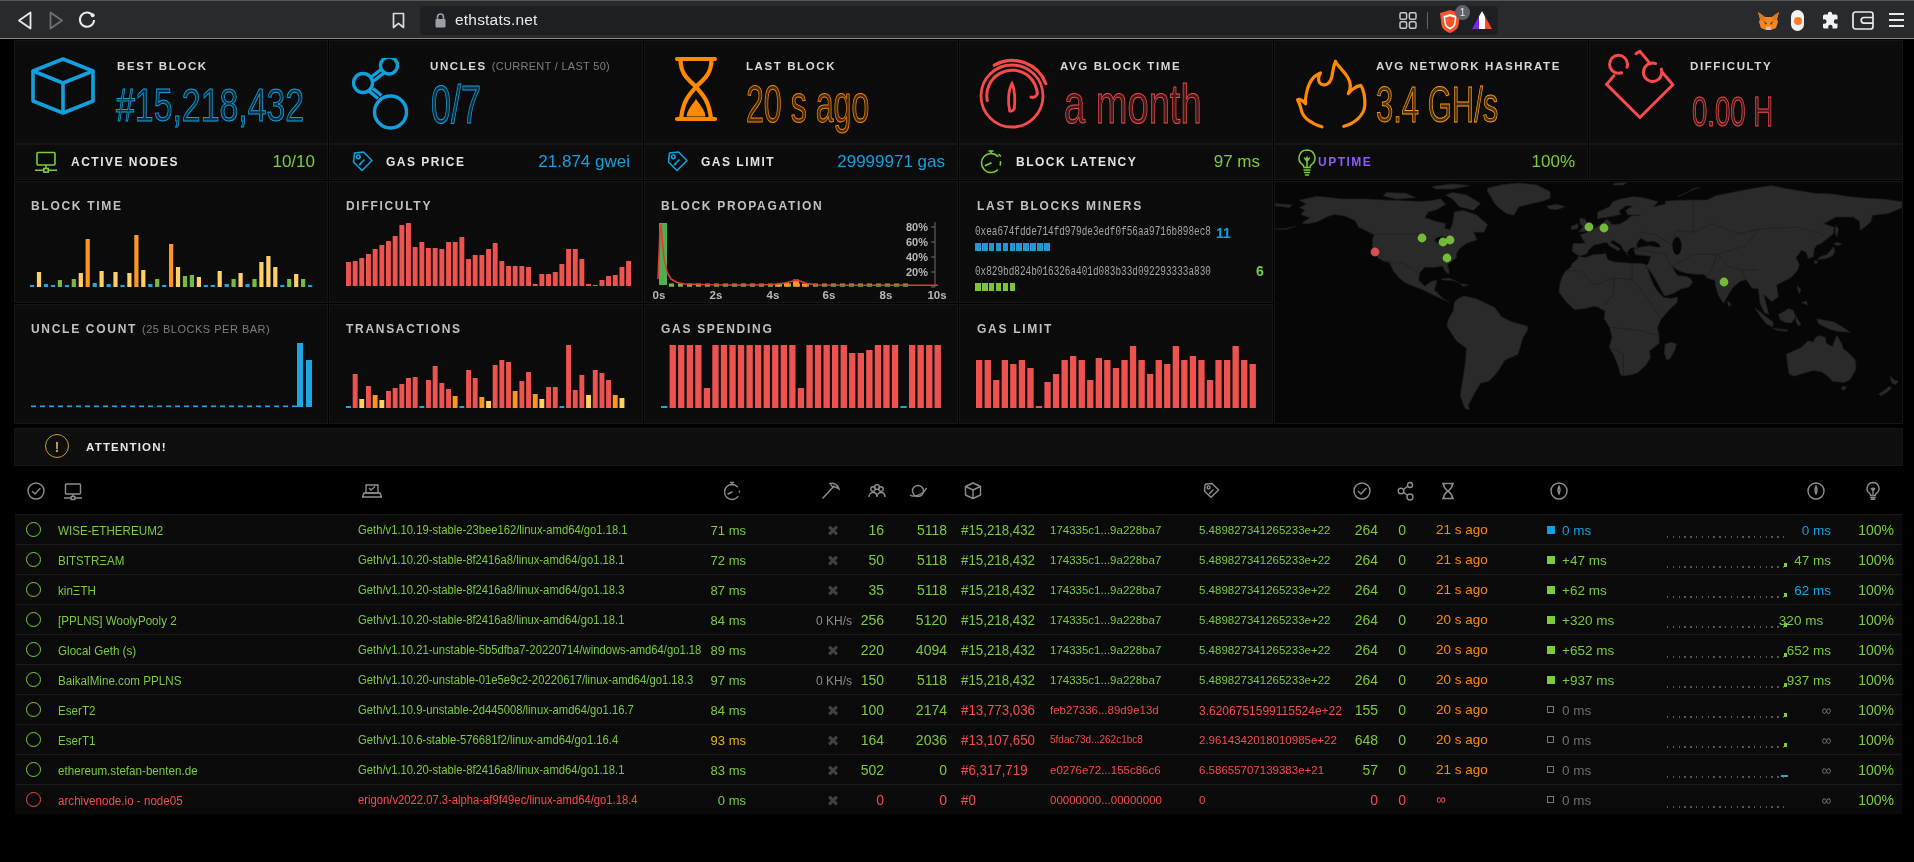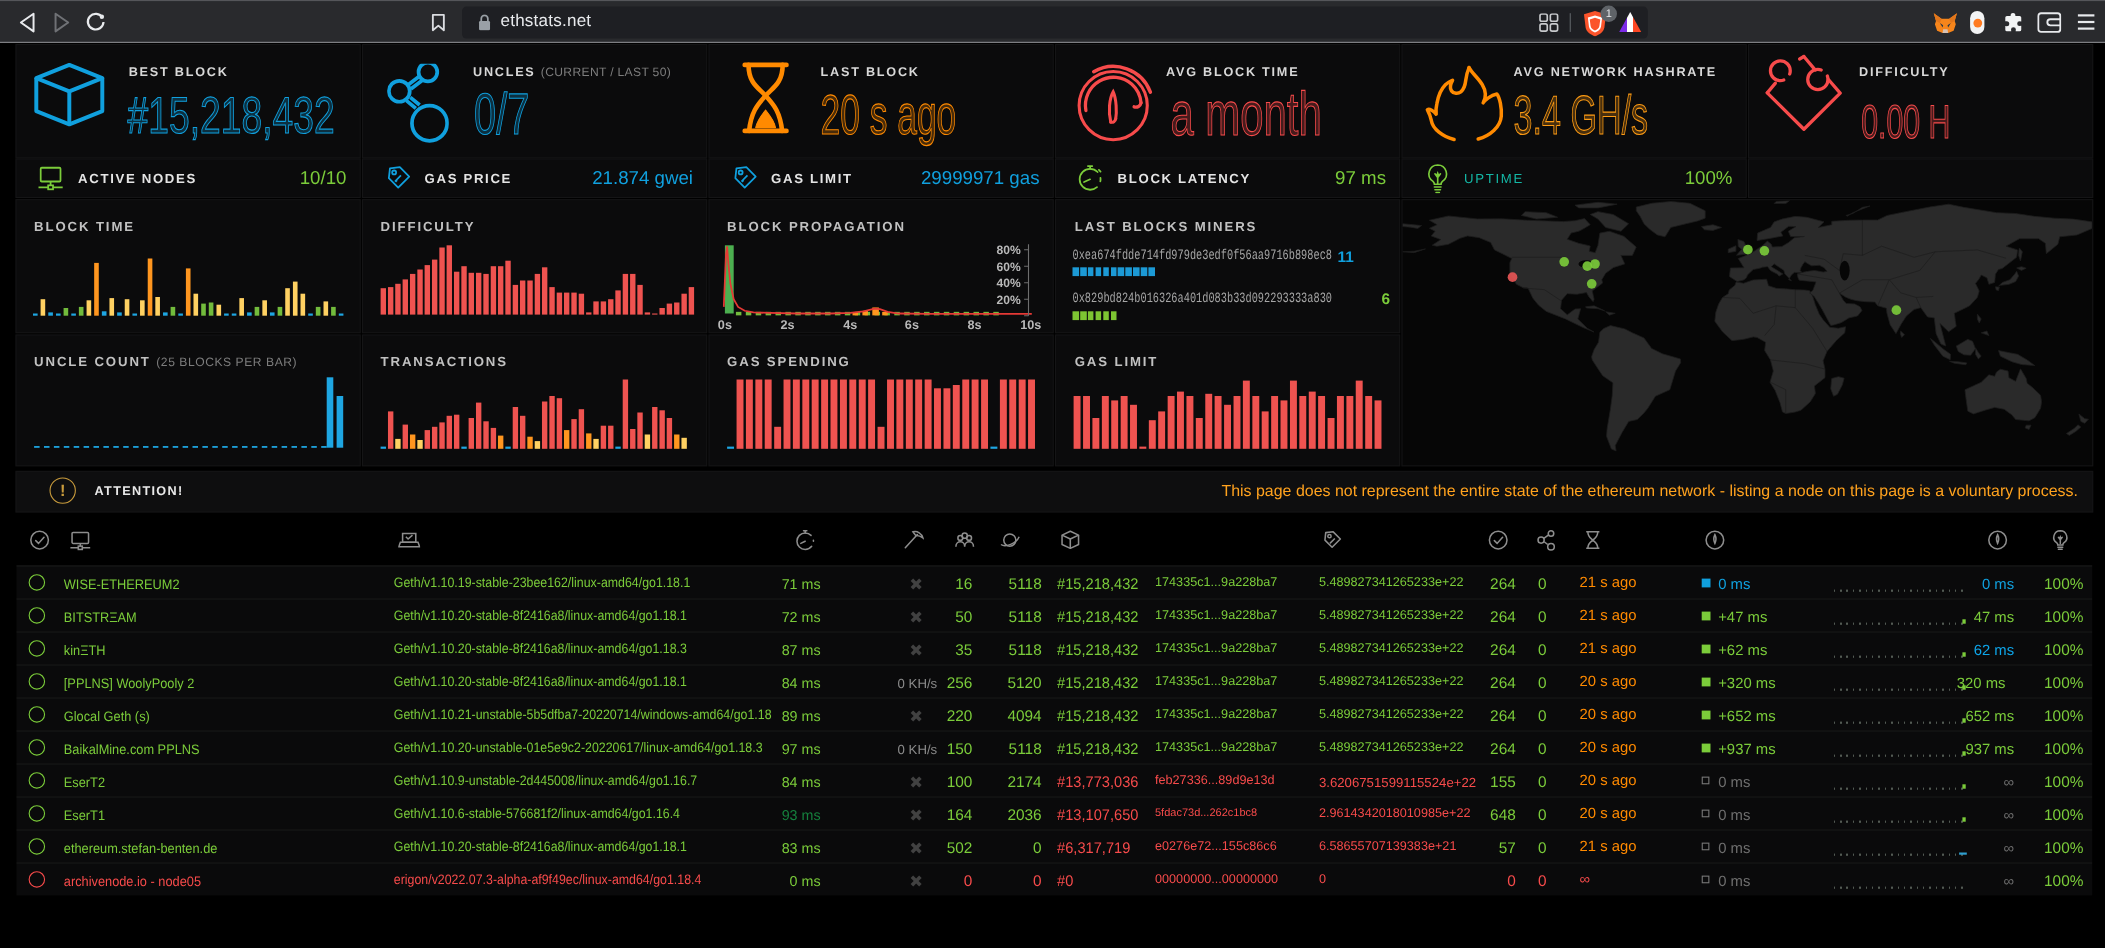--- a/index.html
+++ b/index.html
@@ -213,7 +213,7 @@
 <path d="M9.5 10 l1.5 2 1 -2.5 1 2.5 1.5 -2 M12 12.5 V 19"></path>
       </g>
     </svg>
-    <div class="abs" style="left:56px;top:10px;font-weight:normal;font-size:12px;letter-spacing:1.5px;color:#14b8a6">UPTIME</div>
+    <div class="abs" style="left:43px;top:10px;font-weight:bold;font-size:12px;letter-spacing:1.5px;color:#8b5cf6">UPTIME</div>
     <div class="abs" style="right:12px;top:7px;font-size:17px;color:#7bcc3a">100%</div>
   </div>
 <div class="panel" style="left:1590px;top:145px;width:312px;height:34px"></div>

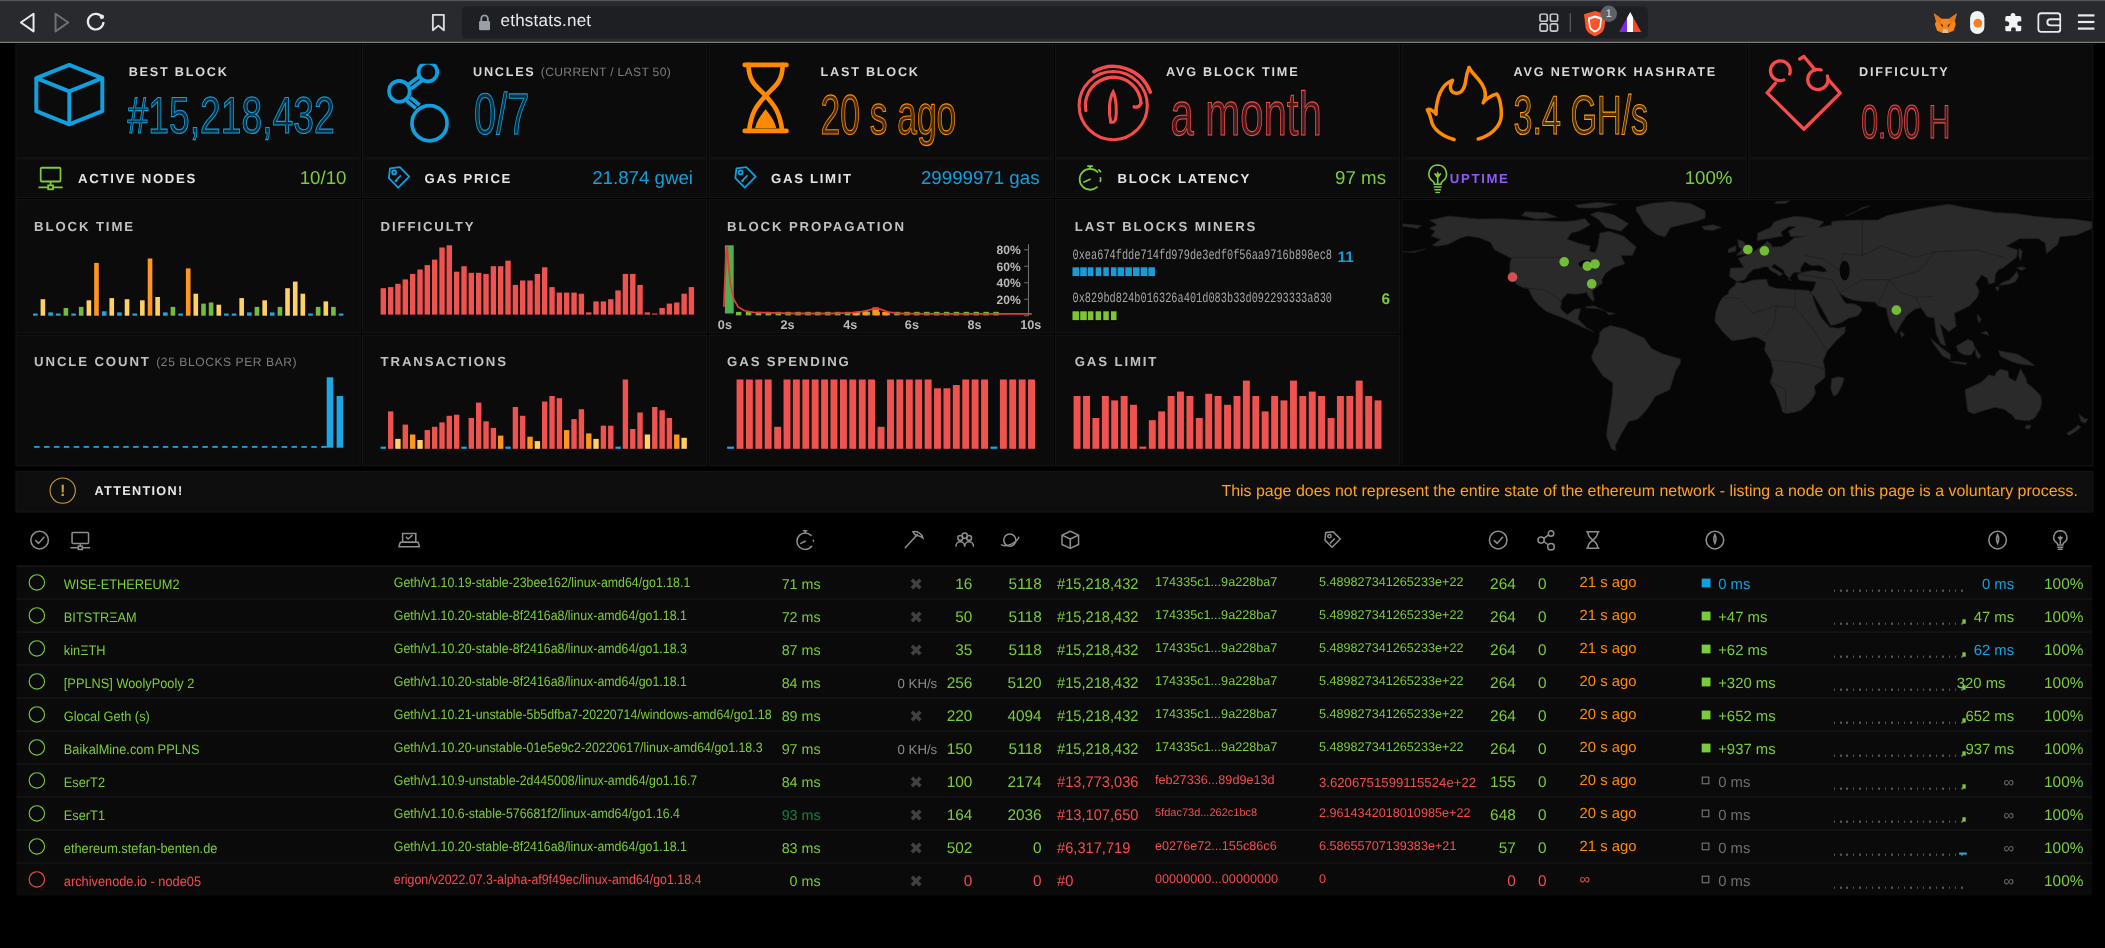--- a/index.html
+++ b/index.html
@@ -622,7 +622,6 @@
 <div class="panel" style="left:15px;top:429px;width:1887px;height:36px;background:#0e0e0f">
  <div class="abs" style="left:30px;top:5px;width:24px;height:24px;border:1.8px solid #c89b3c;border-radius:50%;color:#c89b3c;font-weight:bold;text-align:center;font-size:15px;line-height:24px">!</div>
  <div class="abs" style="left:71px;top:12px;font-weight:bold;font-size:11.5px;letter-spacing:1.2px;color:#e8e8e8">ATTENTION!</div>
- <div class="abs" style="right:13px;top:10px;font-size:14.5px;color:#ffa21e">This page does not represent the entire state of the ethereum network - listing a node on this page is a voluntary process.</div>
 </div>
 <svg class="abs" style="left:26px;top:481px" width="20" height="20" viewBox="0 0 20 20">
     <circle cx="10" cy="10" r="8" fill="none" stroke="#8d8d8d" stroke-width="1.4"></circle>

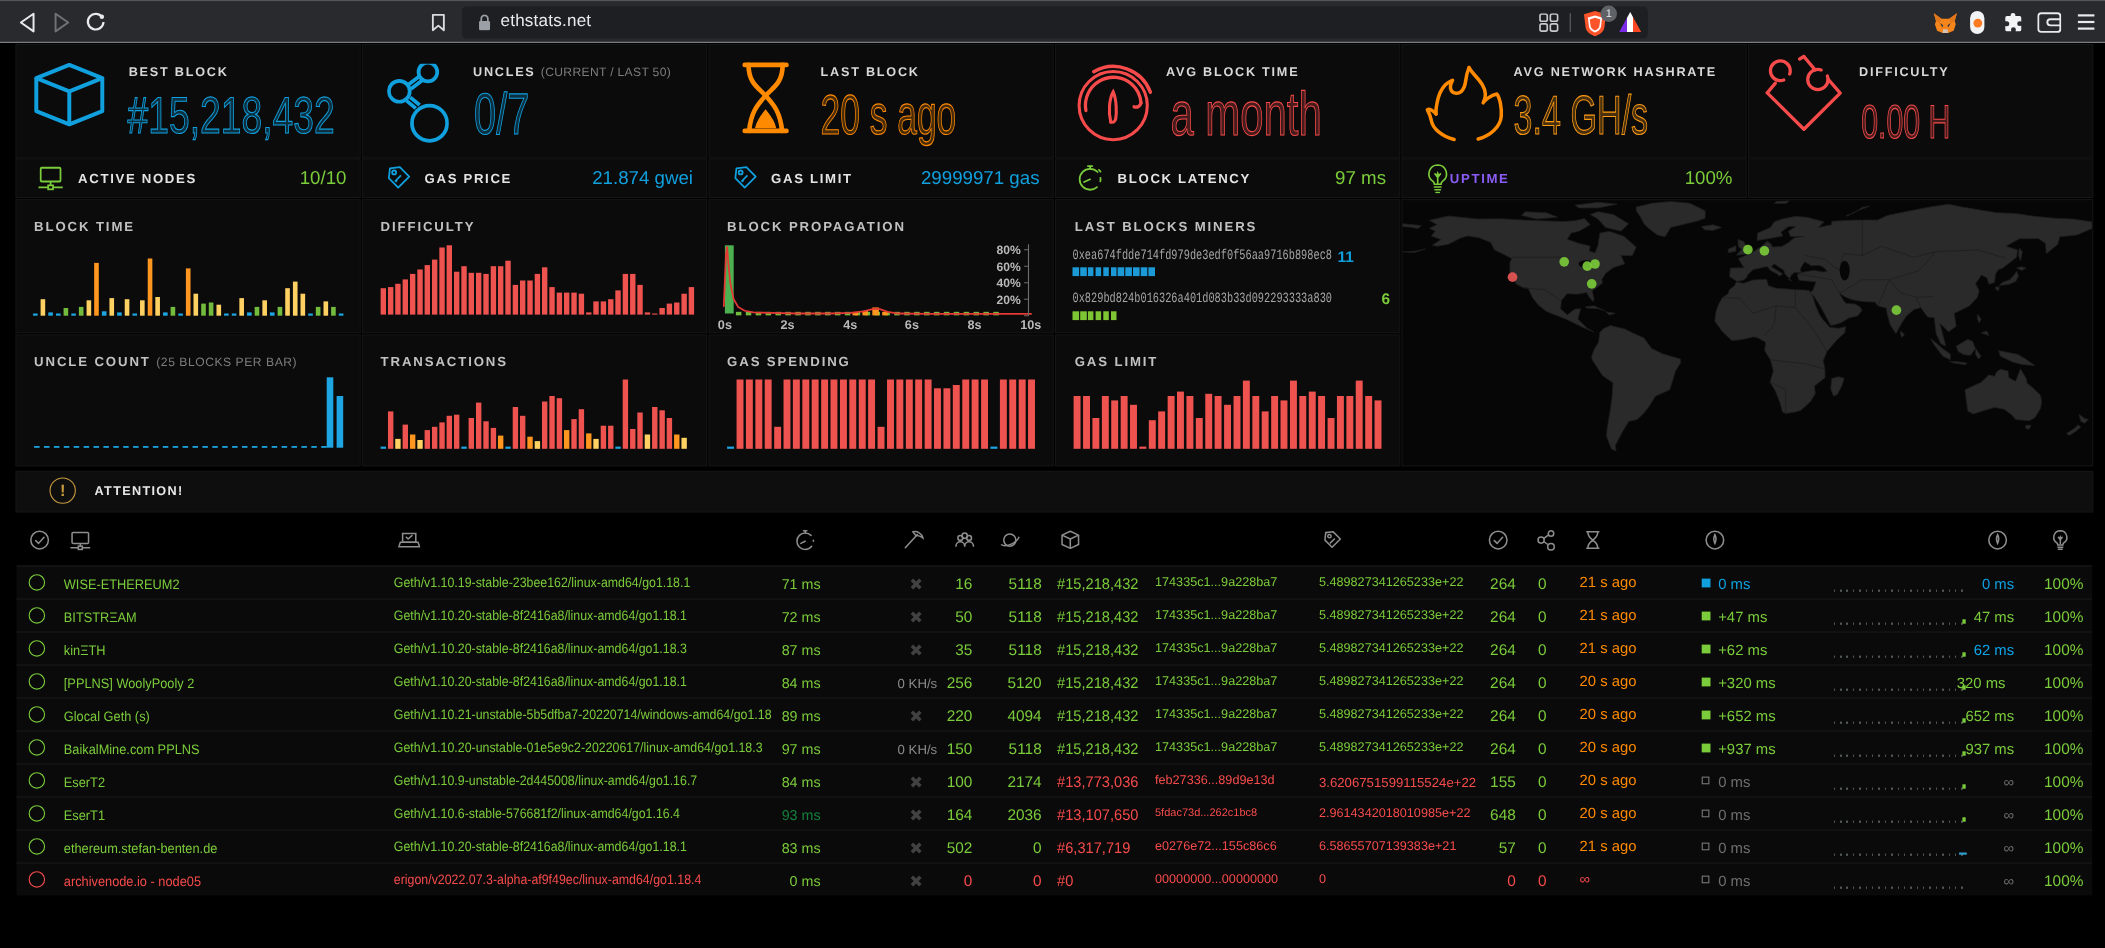--- a/index.html
+++ b/index.html
@@ -869,7 +869,7 @@
     <div class="c" style="left:11px;top:6.5px;width:15px;height:15px;border:1.6px solid #7bcc3a;border-radius:50%"></div>
     <div class="c" style="left:43px;top:8.5px;font-size:12.5px;color:#7bcc3a;transform:scaleX(0.93);transform-origin:left top">EserT1</div>
     <div class="c" style="left:343px;top:8px;font-size:12.5px;color:#7bcc3a;transform:scaleX(0.9);transform-origin:left top">Geth/v1.10.6-stable-576681f2/linux-amd64/go1.16.4</div>
-    <div class="c" style="left:631px;top:8px;width:100px;text-align:right;font-size:13px;color:#15803d">93 ms</div>
+    <div class="c" style="left:631px;top:8px;width:100px;text-align:right;font-size:13px;color:#eab308">93 ms</div>
     <div class="c" style="left:805px;top:7px;width:26px;text-align:center;font-size:15px;color:#414141">✖</div>
     <div class="c" style="left:809px;top:7px;width:60px;text-align:right;font-size:14px;color:#7bcc3a">164</div>
     <div class="c" style="left:872px;top:7px;width:60px;text-align:right;font-size:14px;color:#7bcc3a">2036</div>

